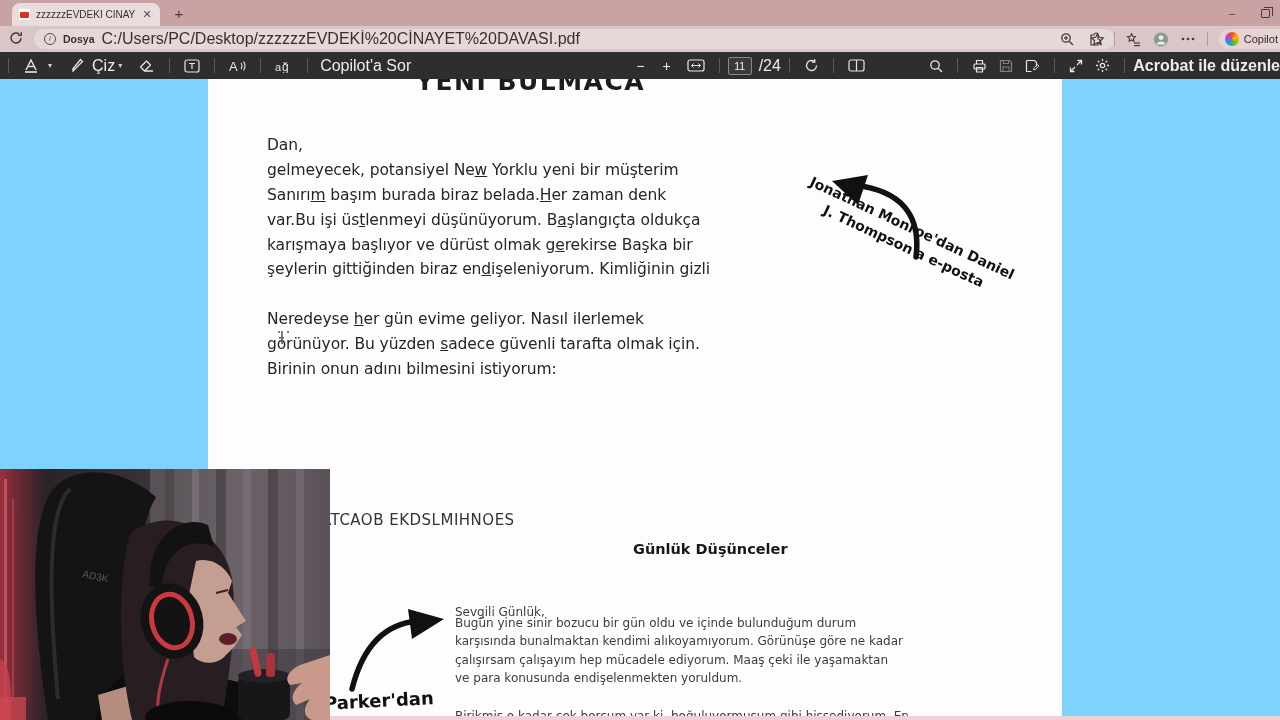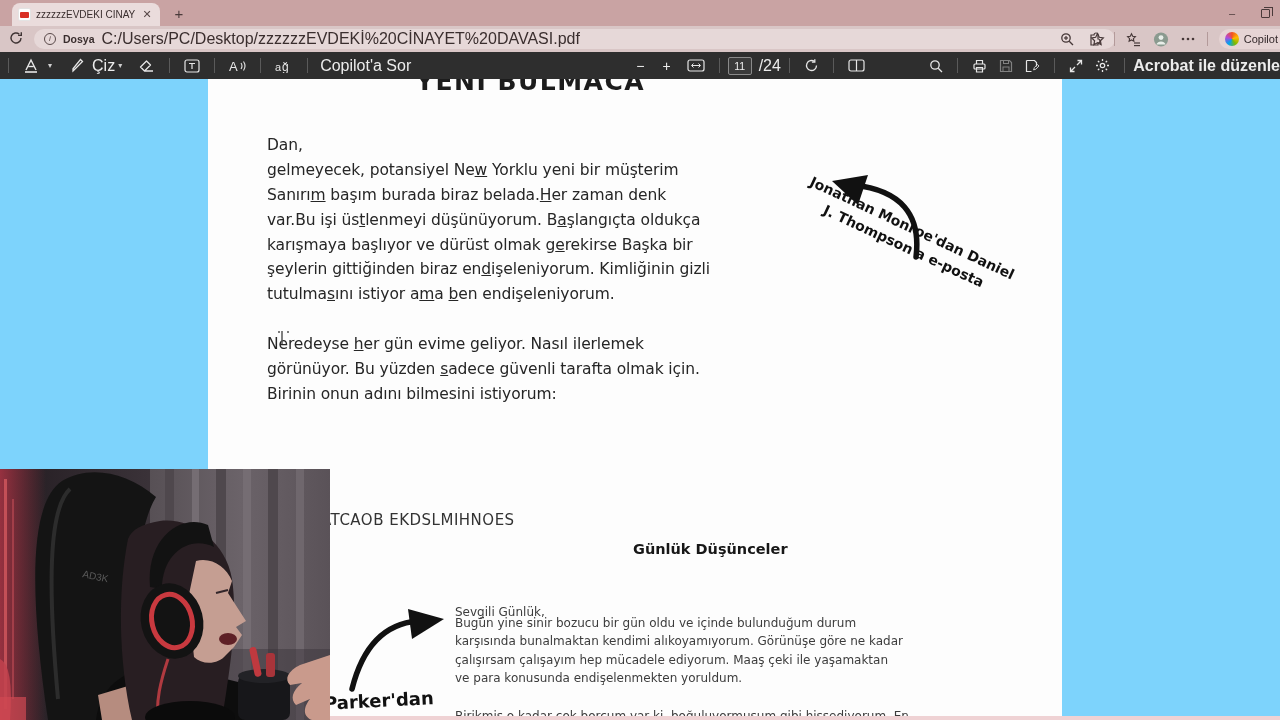--- a/index.html
+++ b/index.html
@@ -315,7 +315,6 @@
           <div class="line">var.Bu işi üs<u>t</u>lenmeyi düşünüyorum. B<u>a</u>şlangıçta oldukça</div>
           <div class="line">karışmaya başlıyor ve dürüst olmak g<u>e</u>rekirse Başka bir</div>
           <div class="line">şeylerin gittiğinden biraz en<u>d</u>işeleniyorum. Kimliğinin gizli</div>
-          <div class="line">tutulma<u>s</u>ını istiyor a<u>m</u>a <u>b</u>en endişeleniyorum.</div>
         </div>
       <div class="para-gap"></div>
       <div>

